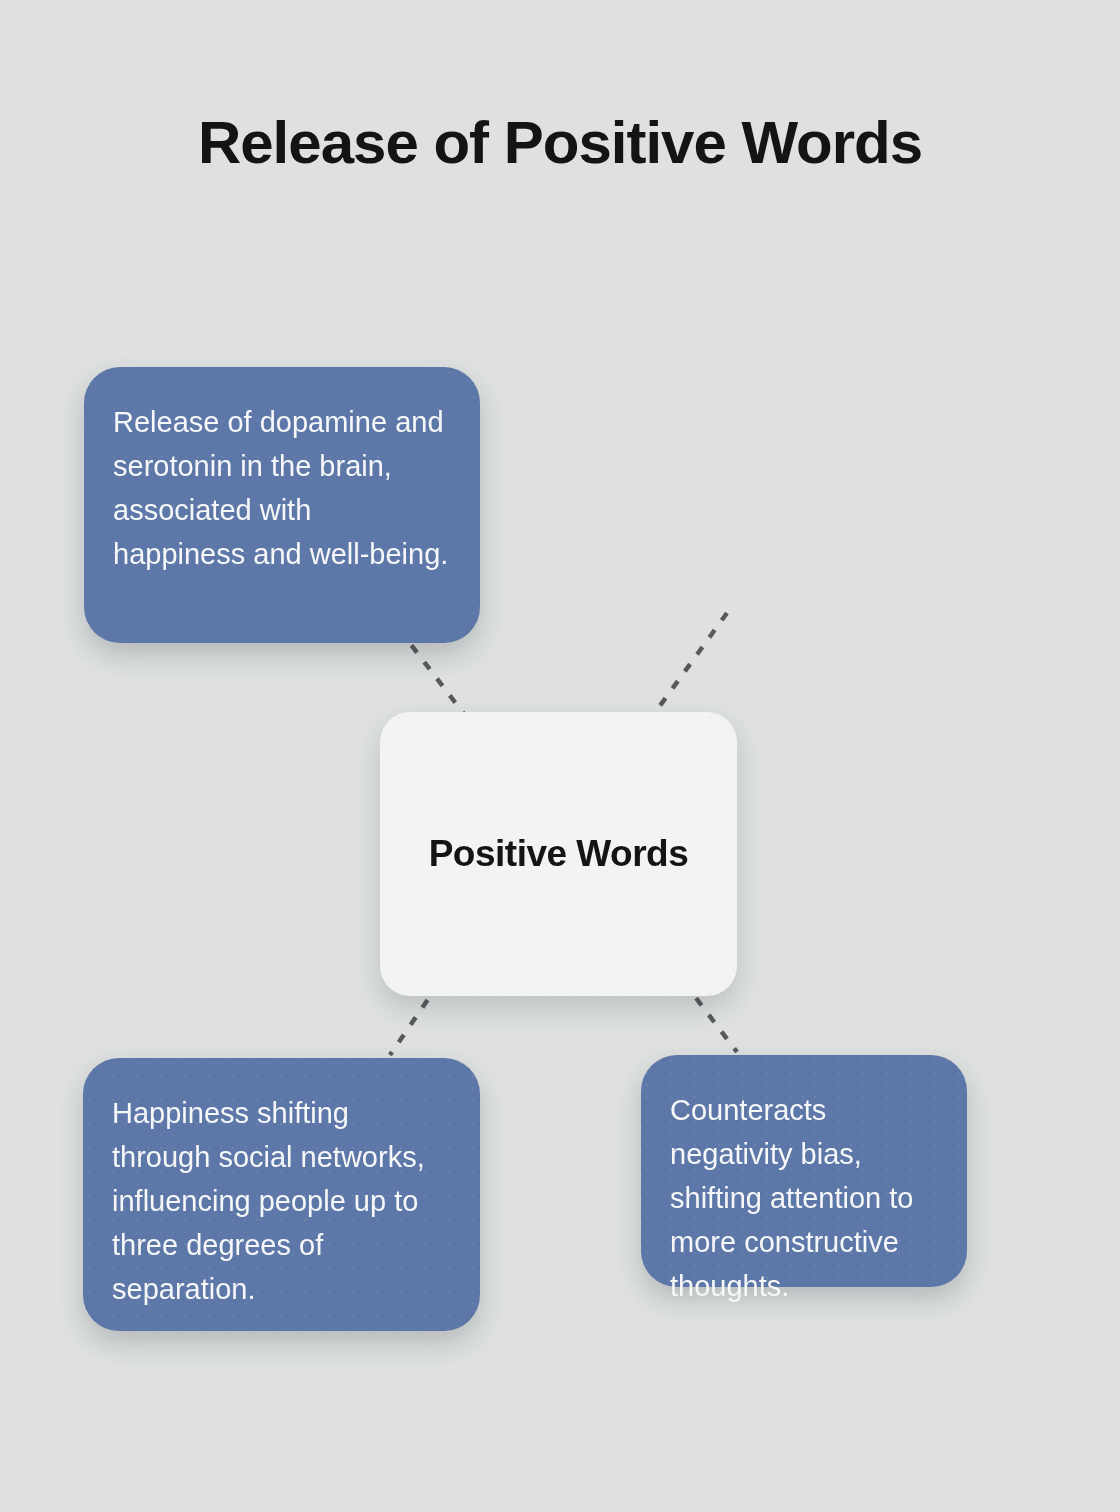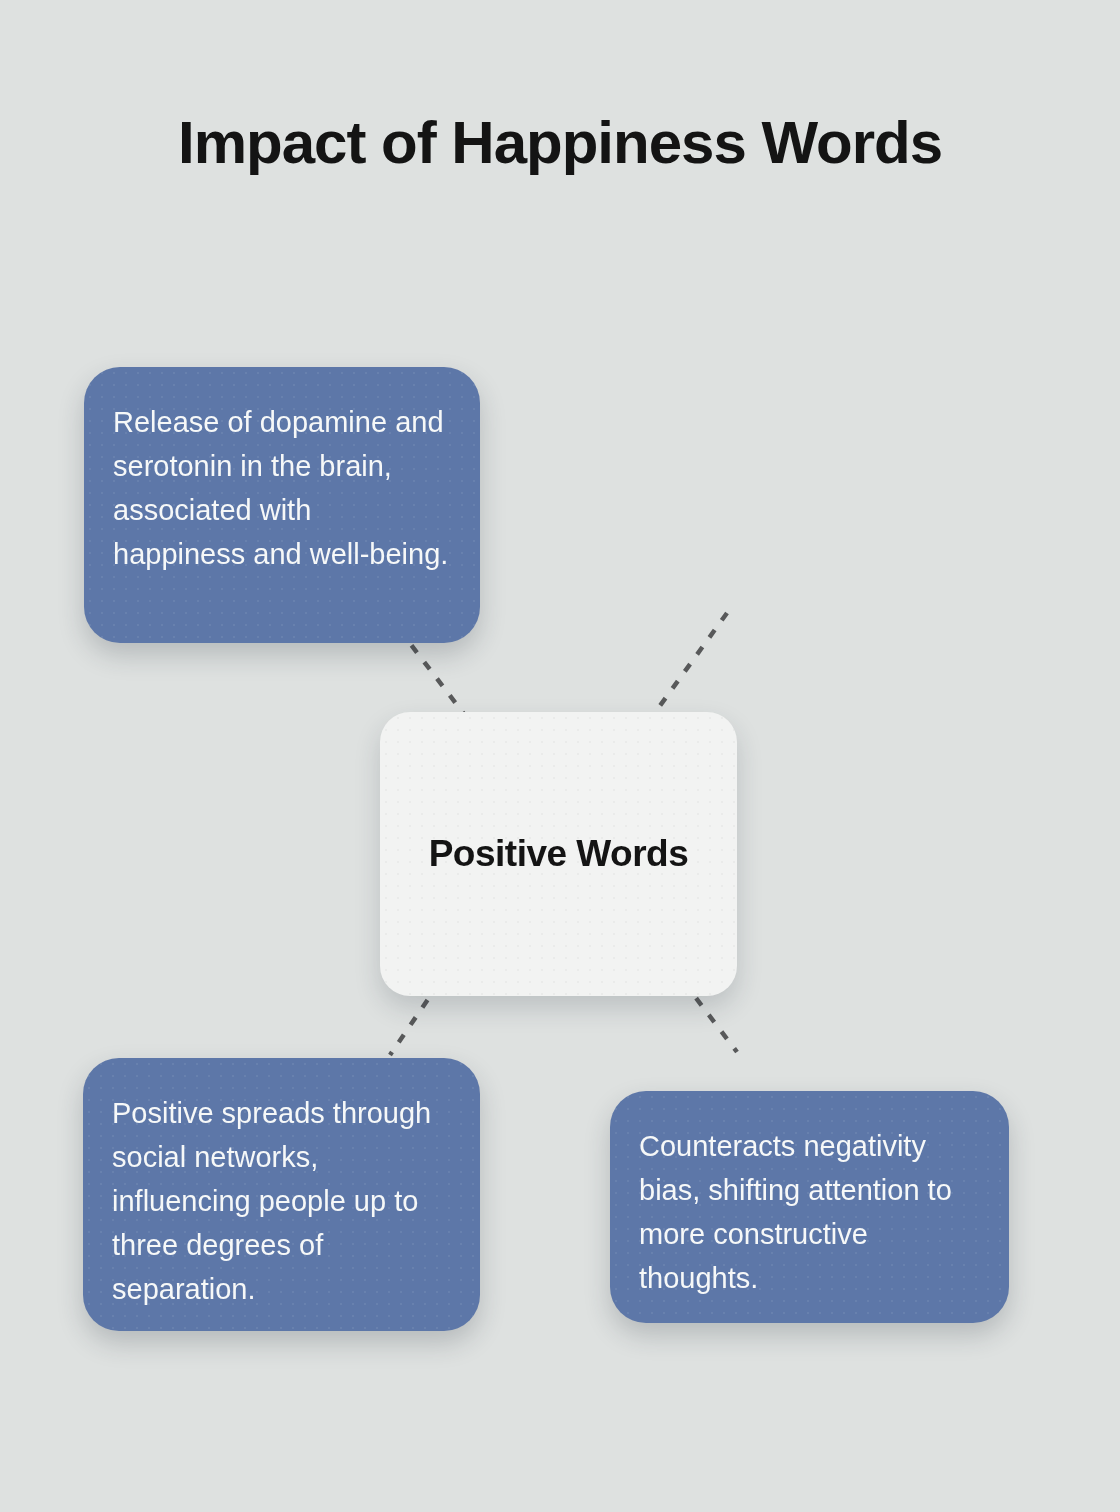--- a/index.html
+++ b/index.html
@@ -73,7 +73,7 @@
 
 <div class="page">
 
-  <h1 class="title">Impact of Happiness Words</h1>
+  <h1 class="title">Release of Positive Words</h1>
 
   <svg class="connectors" viewBox="0 0 1120 1512" xmlns="http://www.w3.org/2000/svg" aria-hidden="true">
     <line class="conn" x1="386" y1="612" x2="464" y2="714"></line>

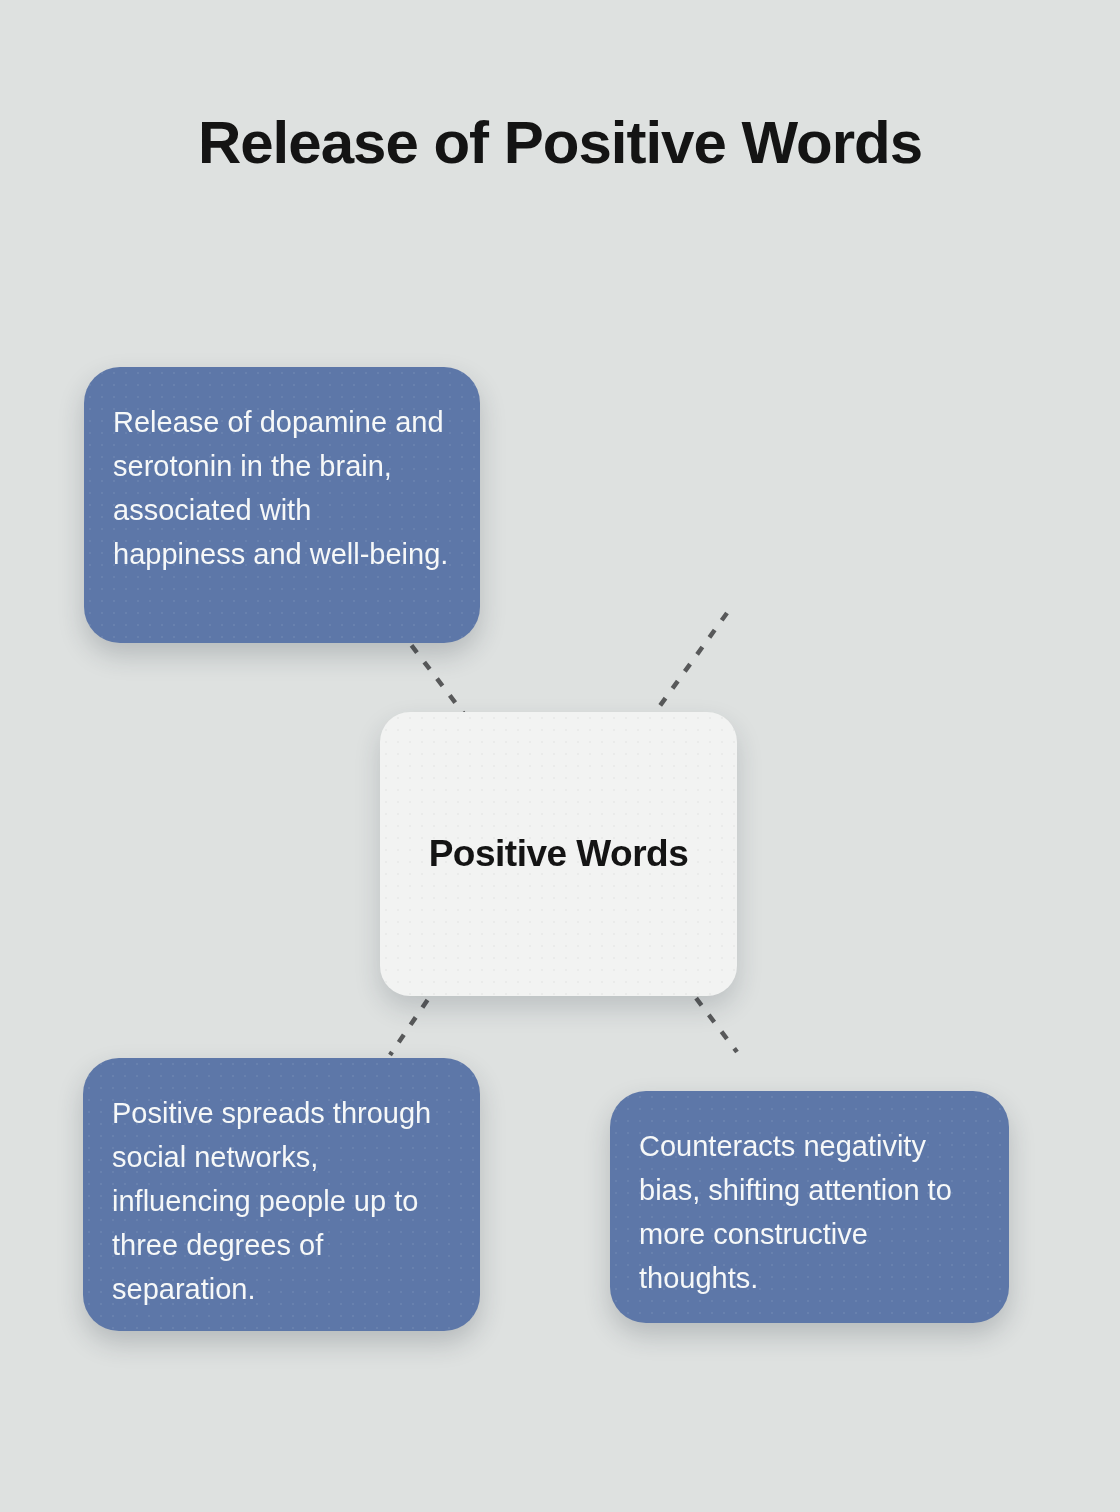--- a/index.html
+++ b/index.html
@@ -92,7 +92,7 @@
   </div>
 
   <div class="node bottom-left">
-    <p>Positive spreads through social networks, influencing people up to three degrees of separation.</p>
+    <p>Happiness shifting through social networks, influencing people up to three degrees of separation.</p>
   </div>
 
   <div class="node bottom-right">

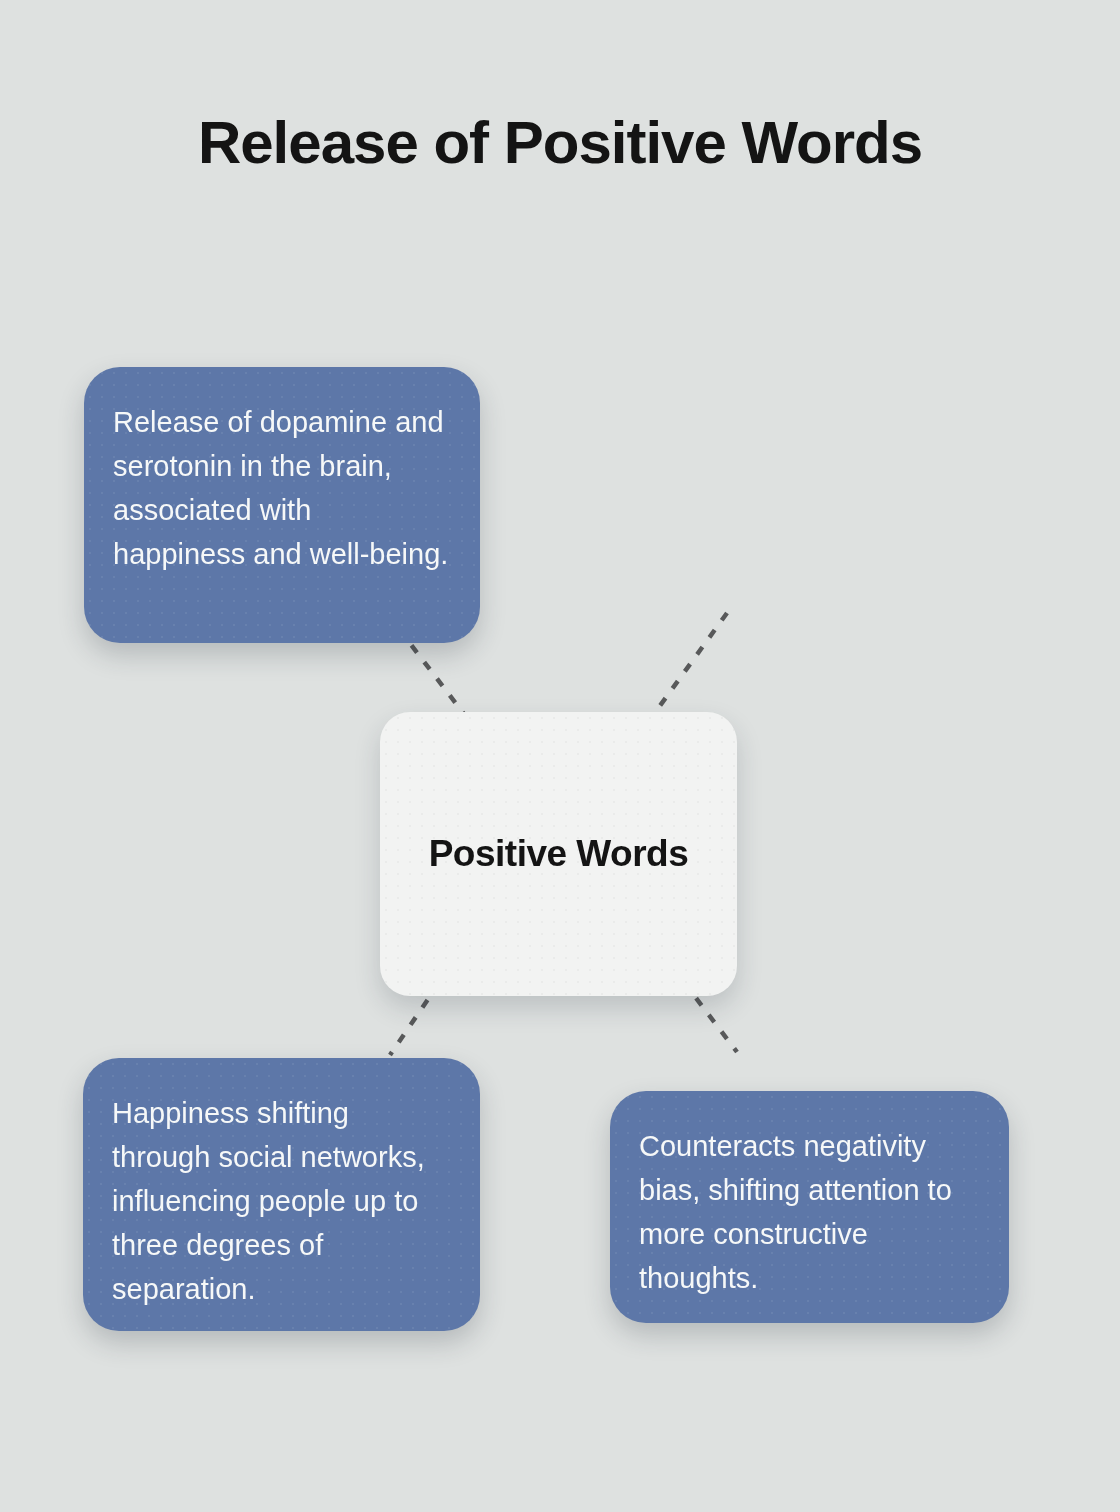--- a/index.html
+++ b/index.html
@@ -49,7 +49,7 @@
   .top-left    { left:84px;  top:335px;  width:396px; height:276px;margin-top:32px; }
   .top-right   { left:642px; top:332px;  width:398px; height:281px; }
   .bottom-left { left:83px;  top:1058px; width:397px; height:273px; }
-  .bottom-right{ left:610px; top:1055px; width:399px; height:232px;margin-top:36px; }
+  .bottom-right{ left:641px; top:1055px; width:326px; height:232px; }
 
   .center-node{
     position:absolute;

